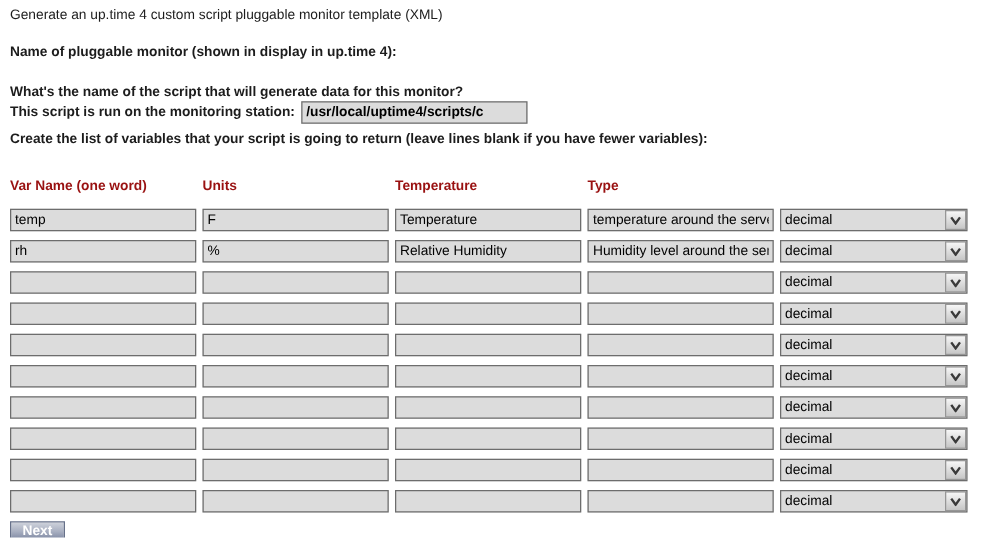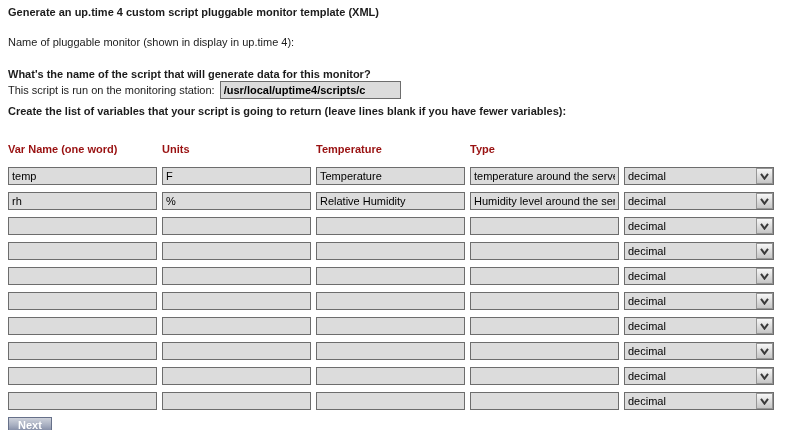--- a/index.html
+++ b/index.html
@@ -15,7 +15,7 @@
     font-family:"Liberation Sans",sans-serif;font-size:11px;color:#1c1c1c;
   }
   .page{padding:6px 8px 0 8px;}
-  .title{font-weight:700;line-height:13px;}
+  .title{font-weight:400;line-height:13px;}
   .inline-field{display:flex;align-items:center;gap:5px;}
   .inline-field .lbl{font-weight:400;white-space:nowrap;}
   .name-row{margin-top:17px;}

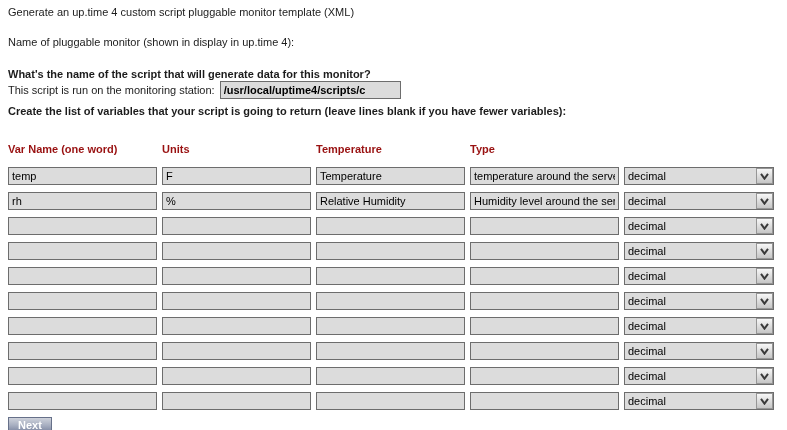--- a/index.html
+++ b/index.html
@@ -17,7 +17,7 @@
   .page{padding:6px 8px 0 8px;}
   .title{font-weight:400;line-height:13px;}
   .inline-field{display:flex;align-items:center;gap:5px;}
-  .inline-field .lbl{font-weight:400;white-space:nowrap;}
+  .inline-field .lbl{font-weight:700;white-space:nowrap;}
   .name-row{margin-top:17px;}
   input.text{
     background:var(--input-background);

